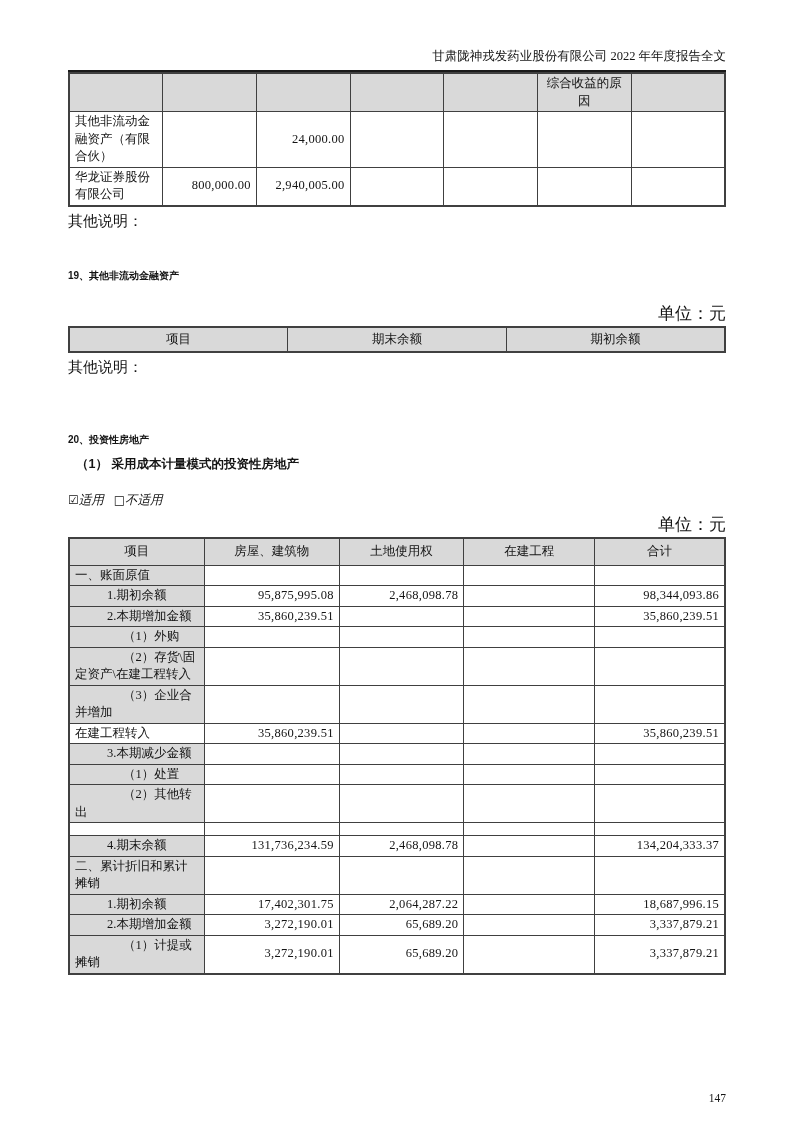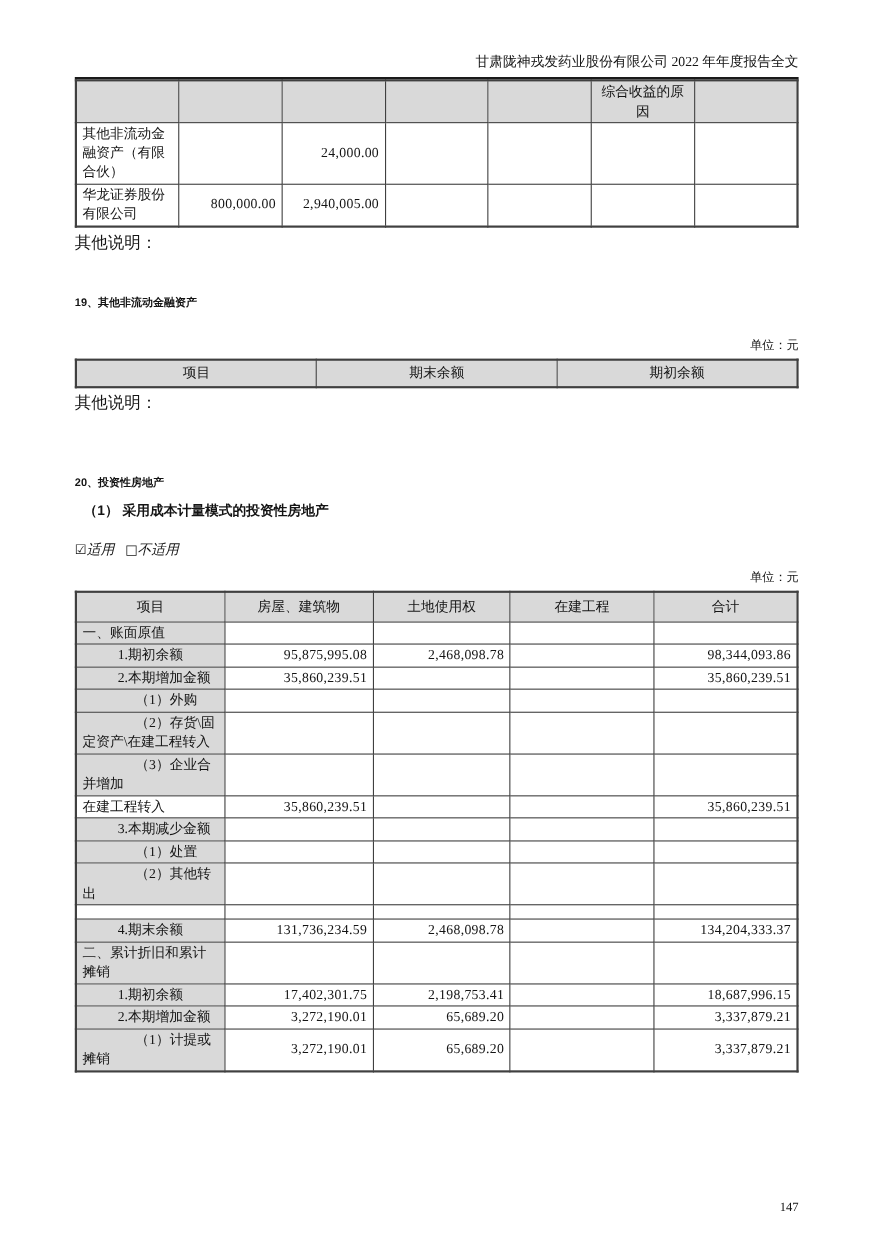--- a/index.html
+++ b/index.html
@@ -29,7 +29,7 @@
   .h2-20{margin-top:56px;}
   .h3{font-family:"Liberation Sans","DejaVu Sans",sans-serif;font-weight:700;
       font-size:12.5px;line-height:16px;margin:8px 0 0 0;padding-left:8px;}
-  .unit{font-size:11px;line-height:16px;text-align:right;}
+  .unit{font-size:17px;line-height:16px;text-align:right;}
   .unit-19{margin-top:22px;margin-bottom:4px;}
   .unit-20{margin-top:8px;margin-bottom:4px;}
   .s19-tbl td{padding:3px 5px;}

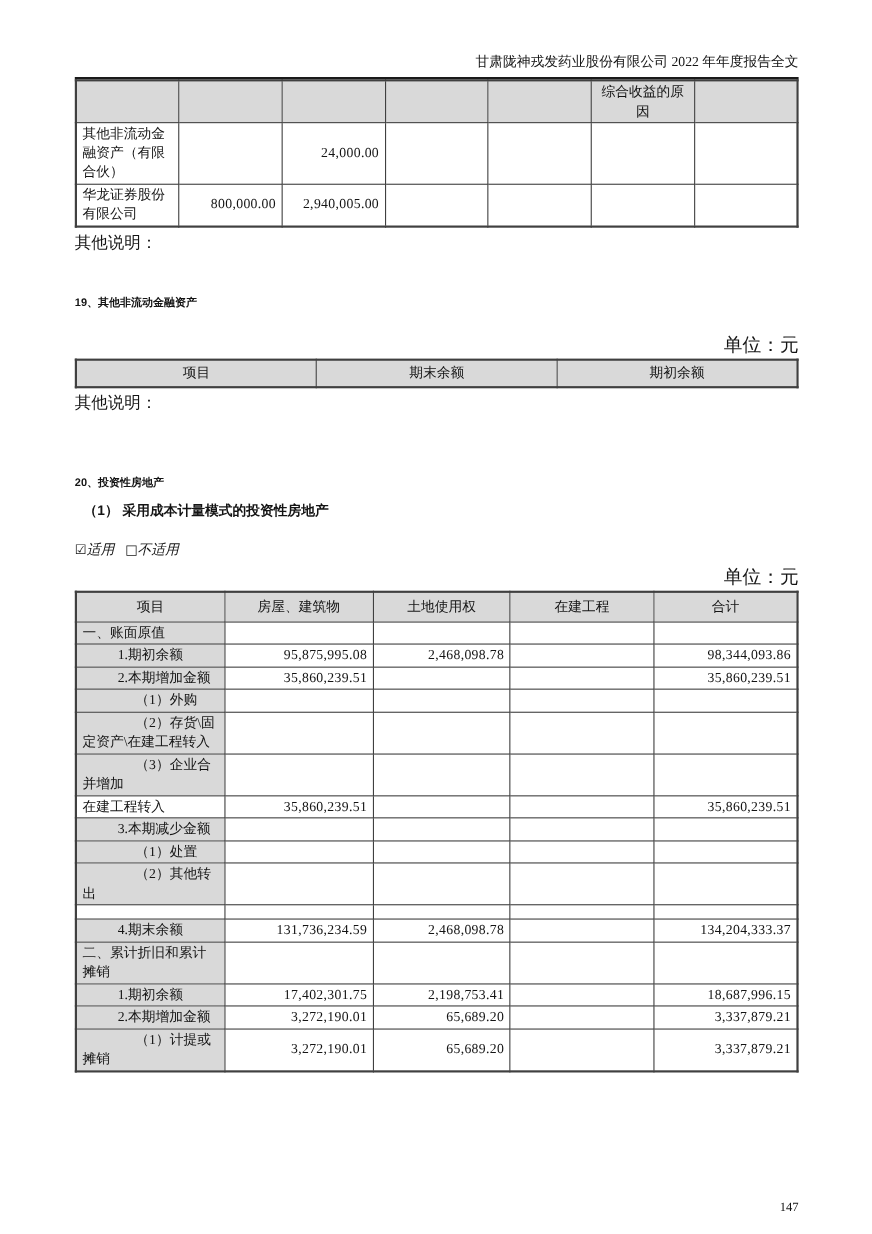--- a/index.html
+++ b/index.html
@@ -215,7 +215,7 @@
       <tr>
         <td class="lbl i1">1.期初余额</td>
         <td class="num">17,402,301.75</td>
-        <td class="num">2,198,753.41</td>
+        <td class="num">2,064,287.22</td>
         <td class="num"></td>
         <td class="num">18,687,996.15</td>
       </tr>

